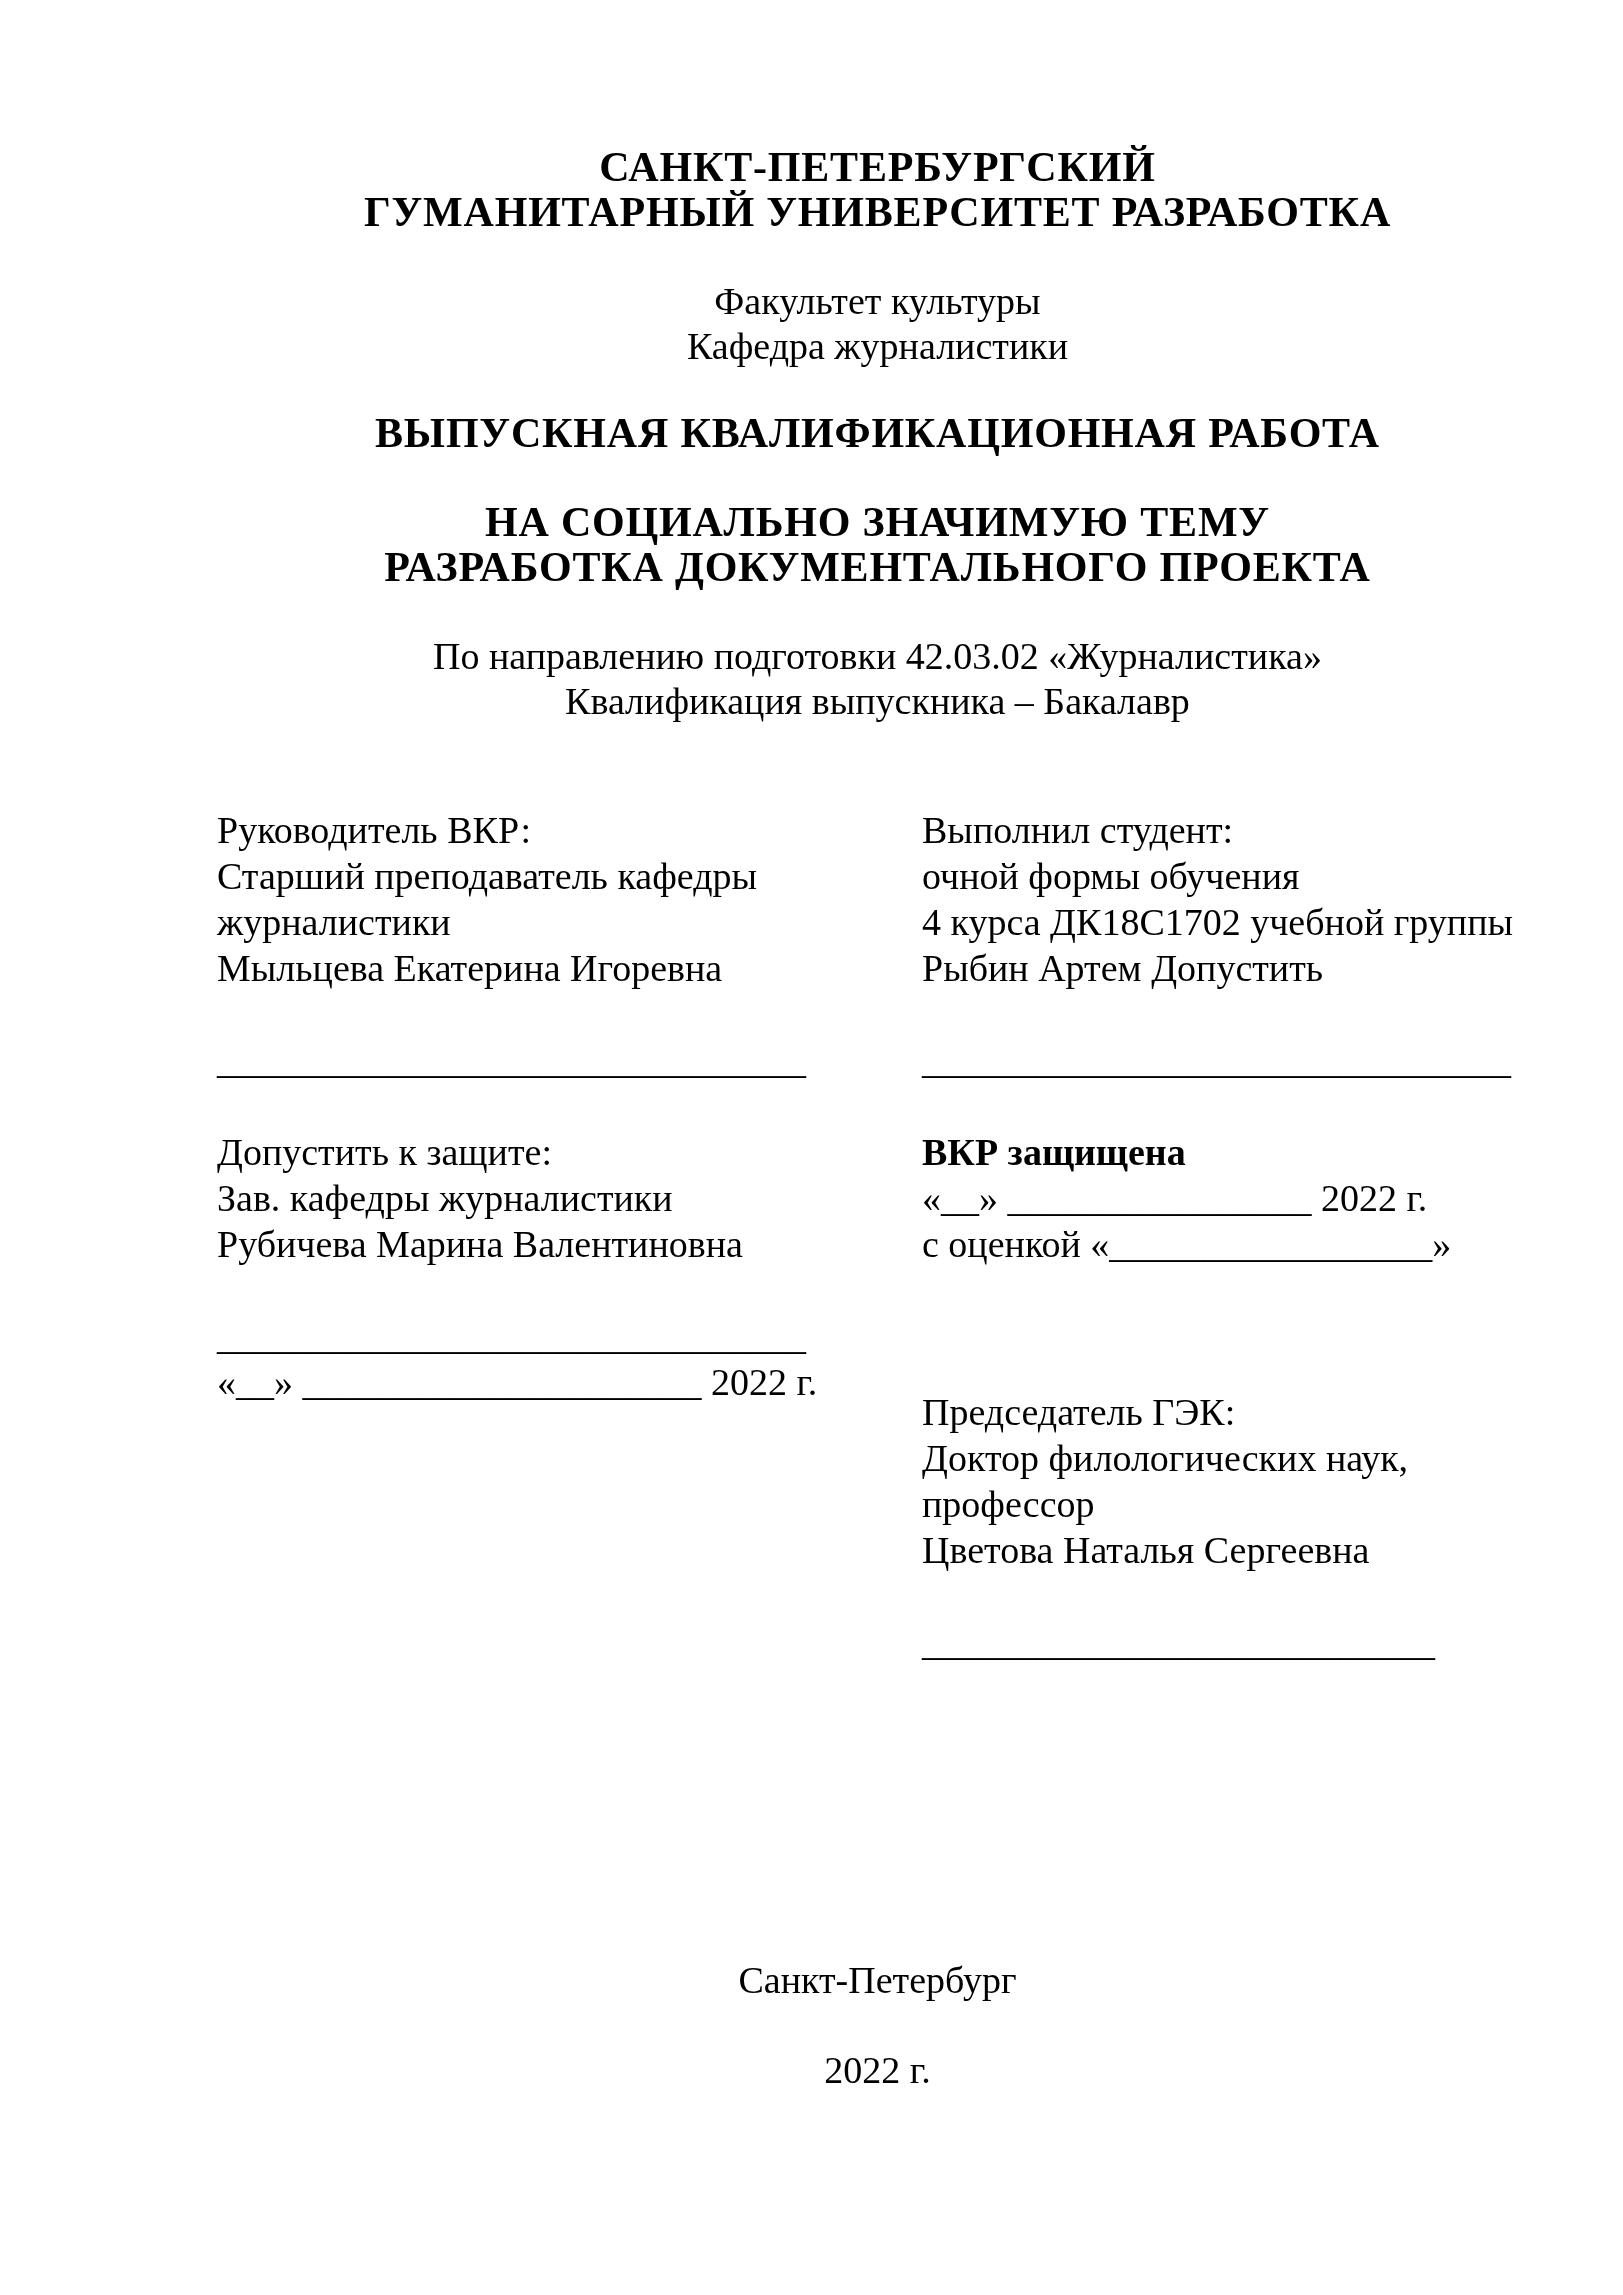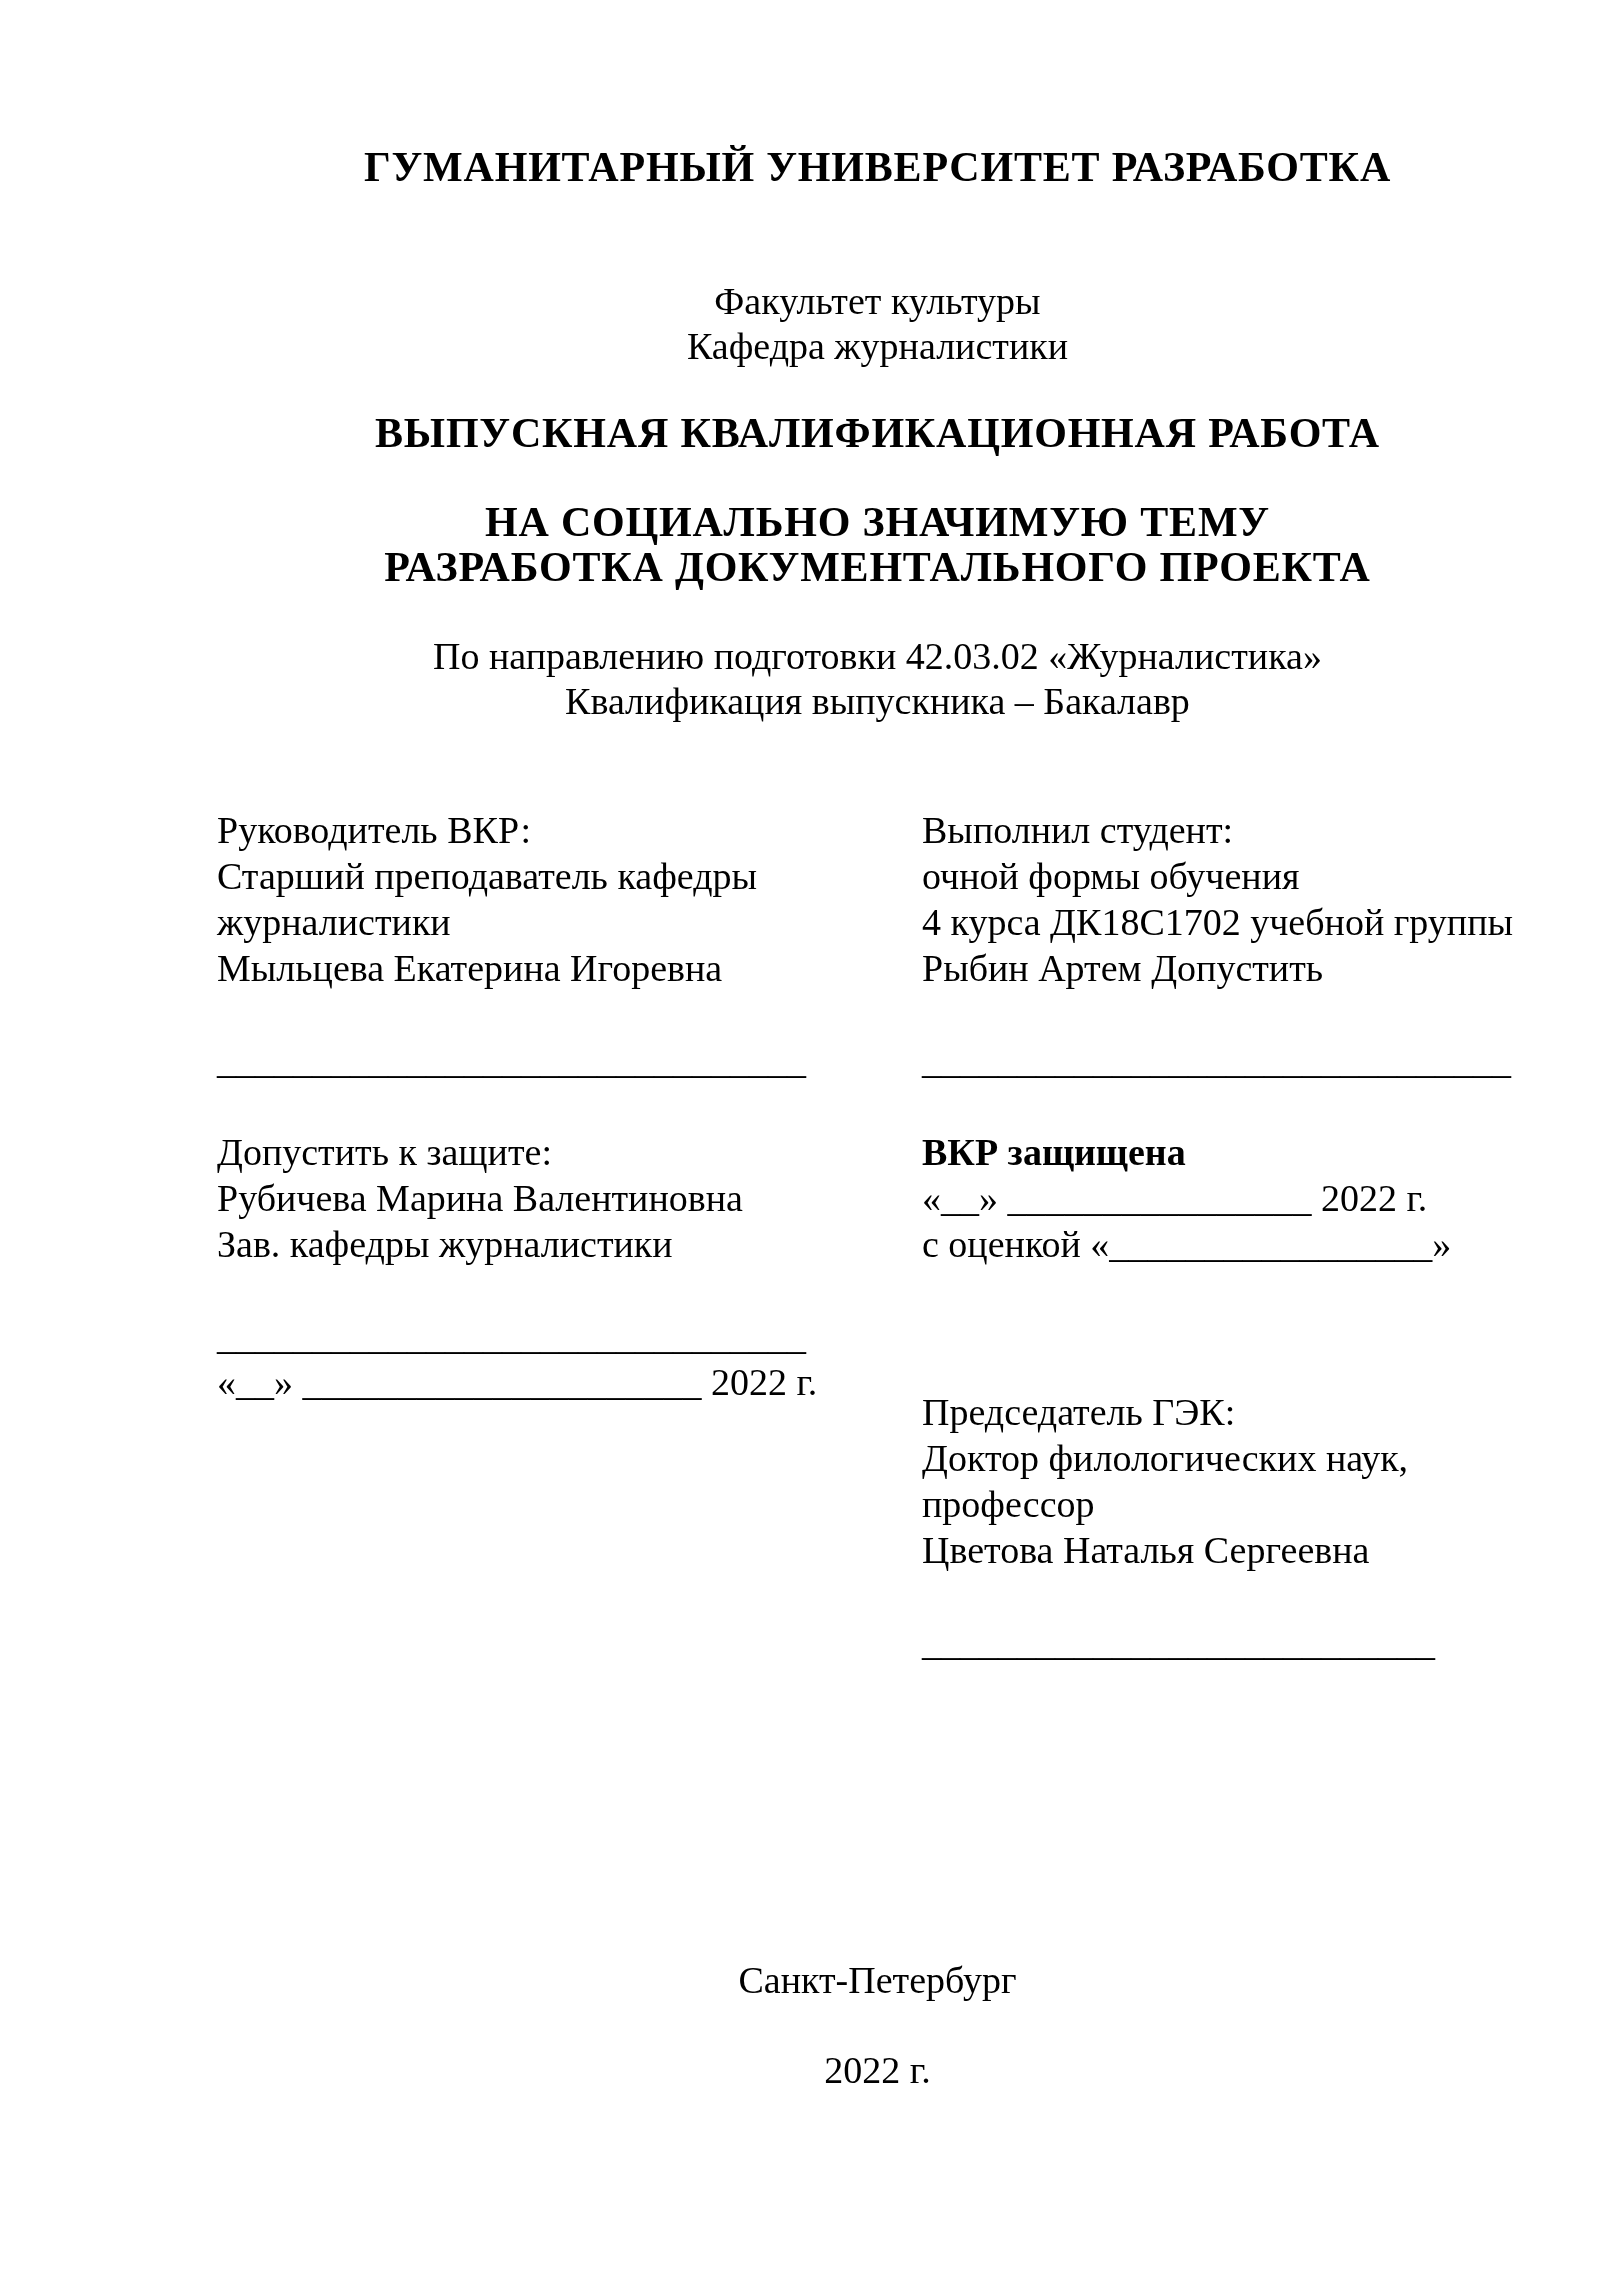--- a/index.html
+++ b/index.html
@@ -54,6 +54,7 @@
 <div class="page">
 
   <div class="sec center headline" id="sec-university">
+    <div>САНКТ-ПЕТЕРБУРГСКИЙ</div>
     <div>ГУМАНИТАРНЫЙ УНИВЕРСИТЕТ РАЗРАБОТКА</div>
   </div>
 

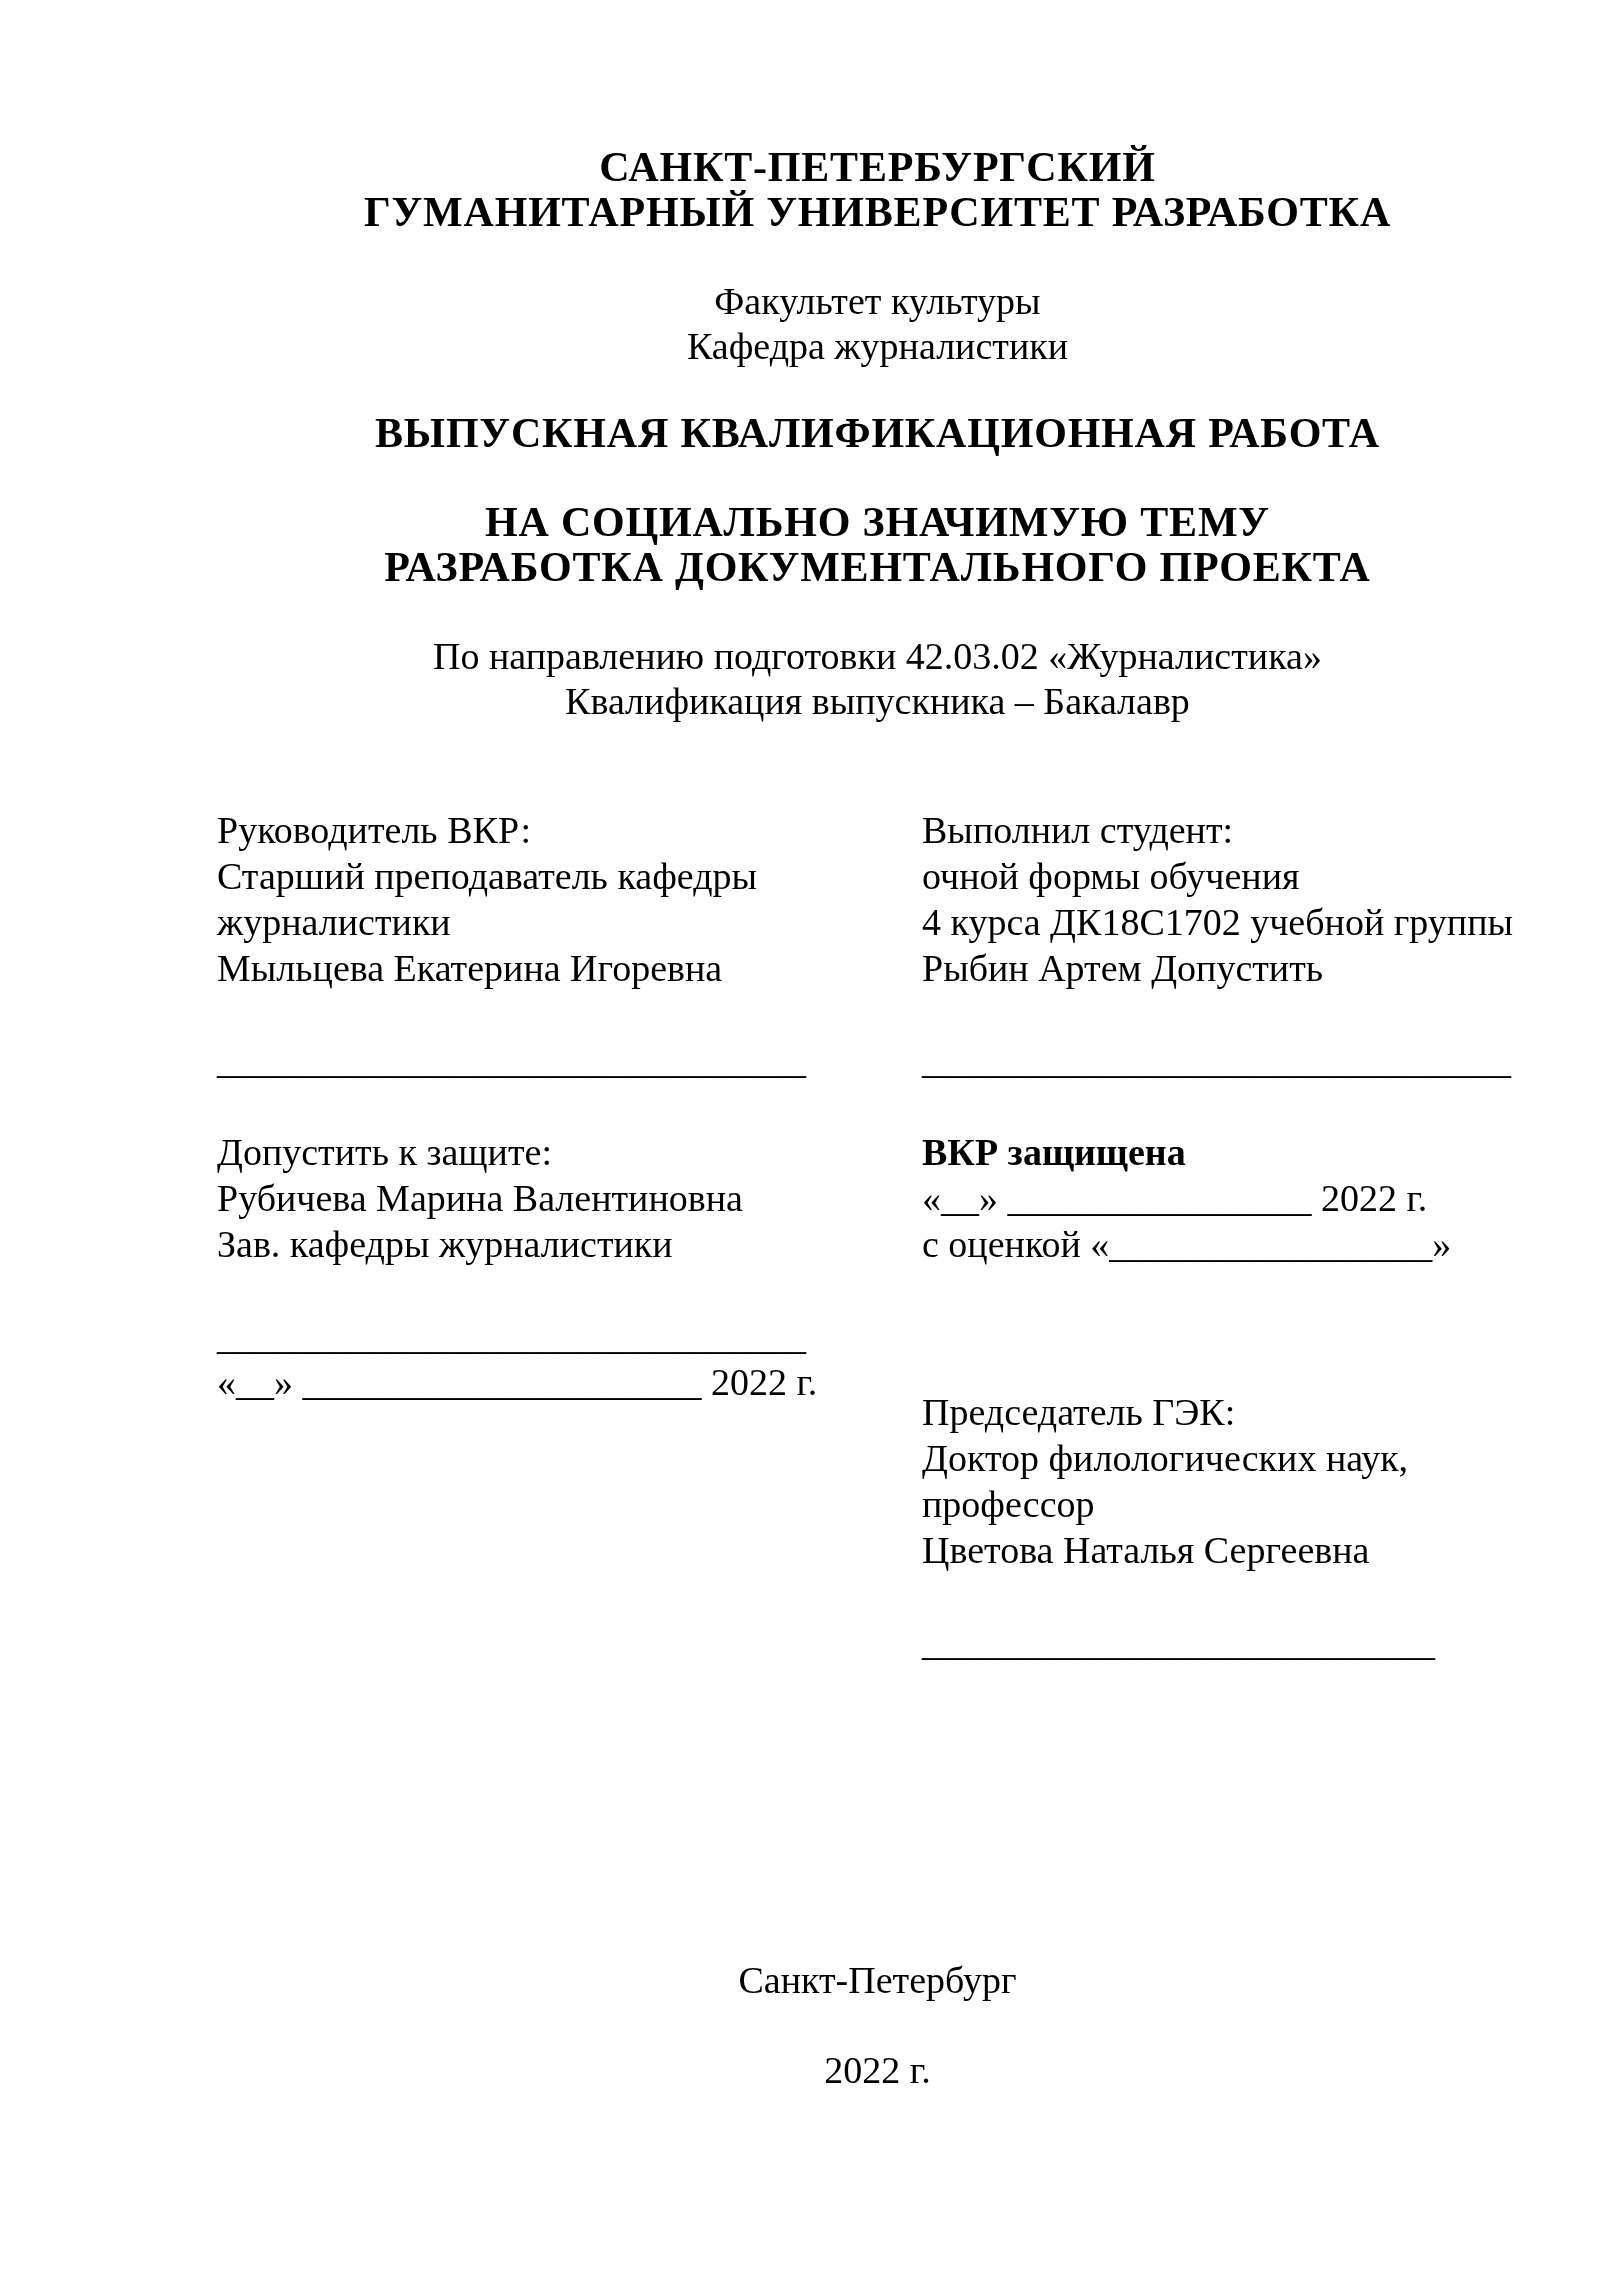--- a/index.html
+++ b/index.html
@@ -88,8 +88,8 @@
       <div class="row">_______________________________</div>
       <div class="row"></div>
       <div class="row">Допустить к защите:</div>
+      <div class="row">Зав. кафедры журналистики</div>
       <div class="row">Рубичева Марина Валентиновна</div>
-      <div class="row">Зав. кафедры журналистики</div>
       <div class="row"></div>
       <div class="row">_______________________________</div>
       <div class="row">«__» _____________________ 2022 г.</div>

